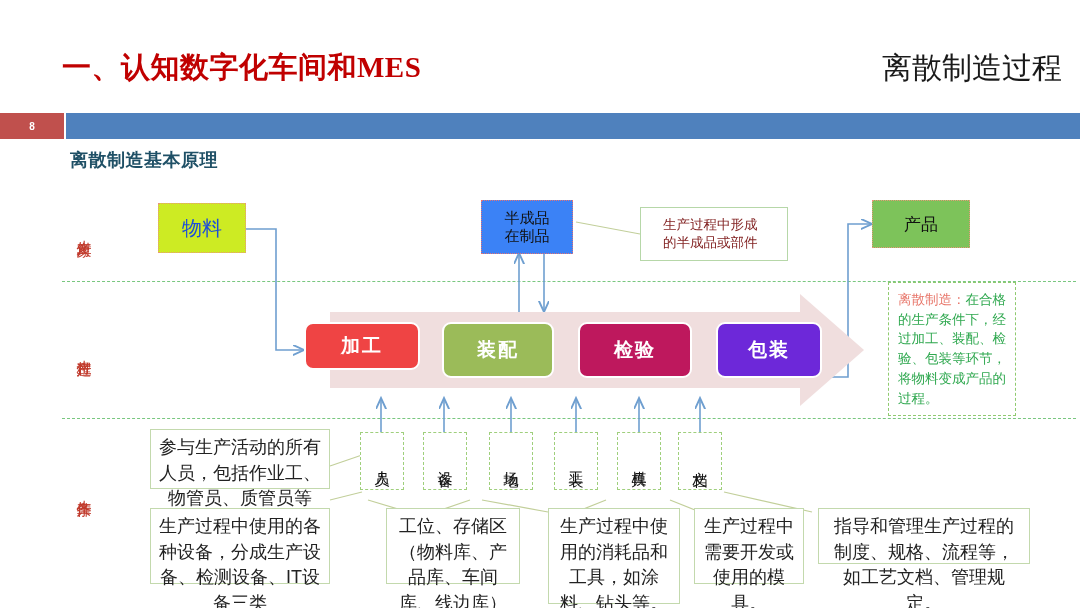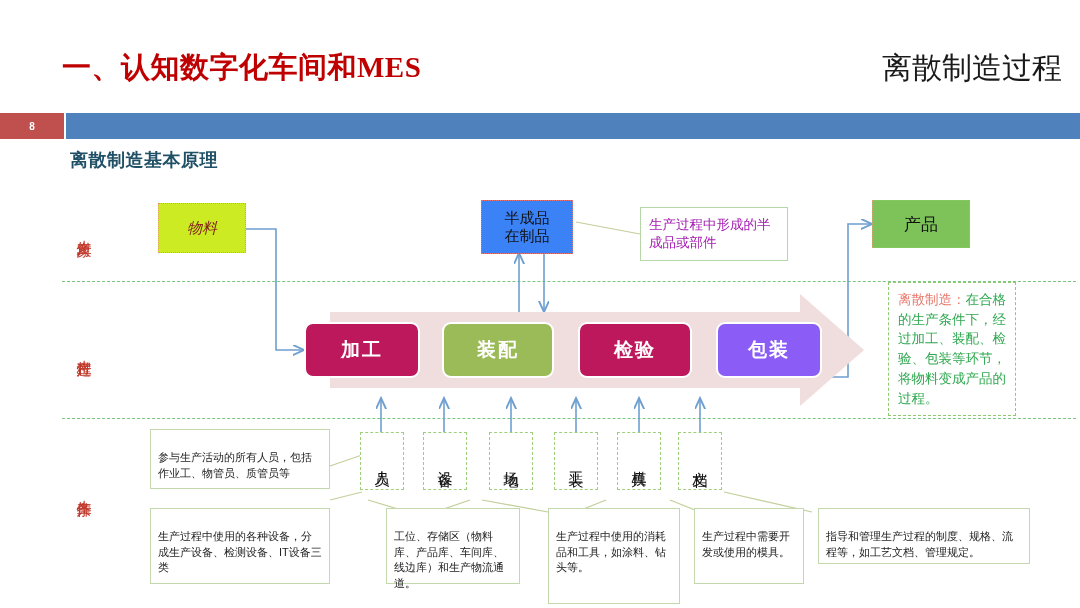--- a/index.html
+++ b/index.html
@@ -31,8 +31,8 @@
   .box{position:absolute;box-sizing:border-box;display:flex;align-items:center;
        justify-content:center;text-align:center;}
 
-  .box-material{background:#cdeb23;border:1.5px dotted #e9967a;color:#7f1d1d;
-      font-size:15px;font-weight:400;font-style:italic;}
+  .box-material{background:#cdeb23;border:1.5px dotted #e9967a;color:#1d4ed8;
+      font-size:20px;font-weight:400;}
   .box-semi{background:#3b82f6;border:1.5px dotted #e57373;color:#111;font-size:15px;
       line-height:1.22;}
   .box-product{background:#7dc35a;border:1.5px dotted #e9967a;color:#111;font-size:17px;}

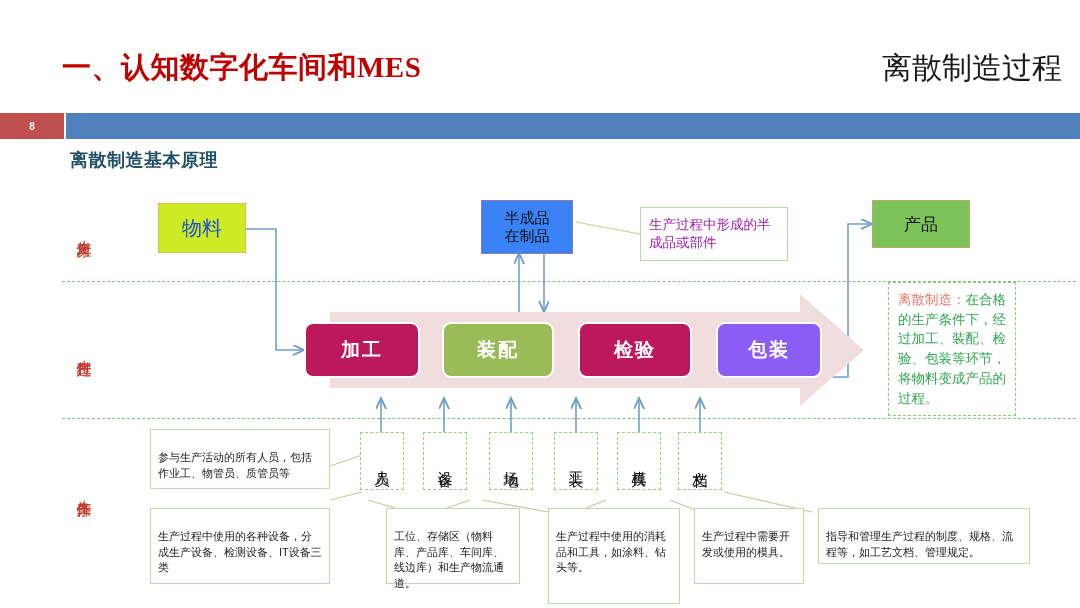--- a/index.html
+++ b/index.html
@@ -37,8 +37,8 @@
       line-height:1.22;}
   .box-product{background:#7dc35a;border:1.5px dotted #e9967a;color:#111;font-size:17px;}
 
-  .note{background:#ffffff;border:1px solid #b6d7a8;color:#a21caf;font-size:13.5px;
-      line-height:1.35;text-align:left;padding:6px 8px;box-sizing:border-box;
+  .note{background:#ffffff;border:1px solid #b6d7a8;color:#7f1d1d;font-size:13.5px;
+      line-height:1.35;text-align:left;padding:6px 22px;box-sizing:border-box;
       display:flex;align-items:center;}
 
   .def-box{position:absolute;box-sizing:border-box;background:#ffffff;border:1.2px dashed #8fca6f;

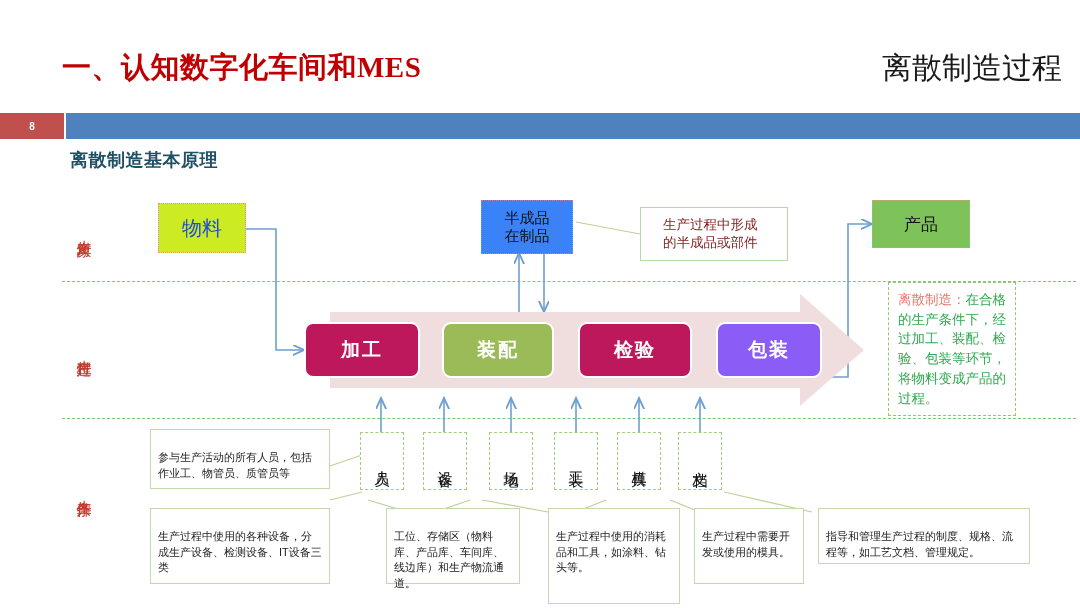--- a/index.html
+++ b/index.html
@@ -133,7 +133,7 @@
 
 <div class="box box-product" style="left:872px;top:200px;width:98px;height:48px;">产品</div>
 
-<div class="stage" style="left:304px;top:322px;width:116px;height:56px;background:#be185d;">加工</div>
+<div class="stage" style="left:304px;top:322px;width:116px;height:48px;background:#ef4444;">加工</div>
 <div class="stage" style="left:442px;top:322px;width:112px;height:56px;background:#9bbb59;">装配</div>
 <div class="stage" style="left:578px;top:322px;width:114px;height:56px;background:#be185d;">检验</div>
 <div class="stage" style="left:716px;top:322px;width:106px;height:56px;background:#8b5cf6;">包装</div>

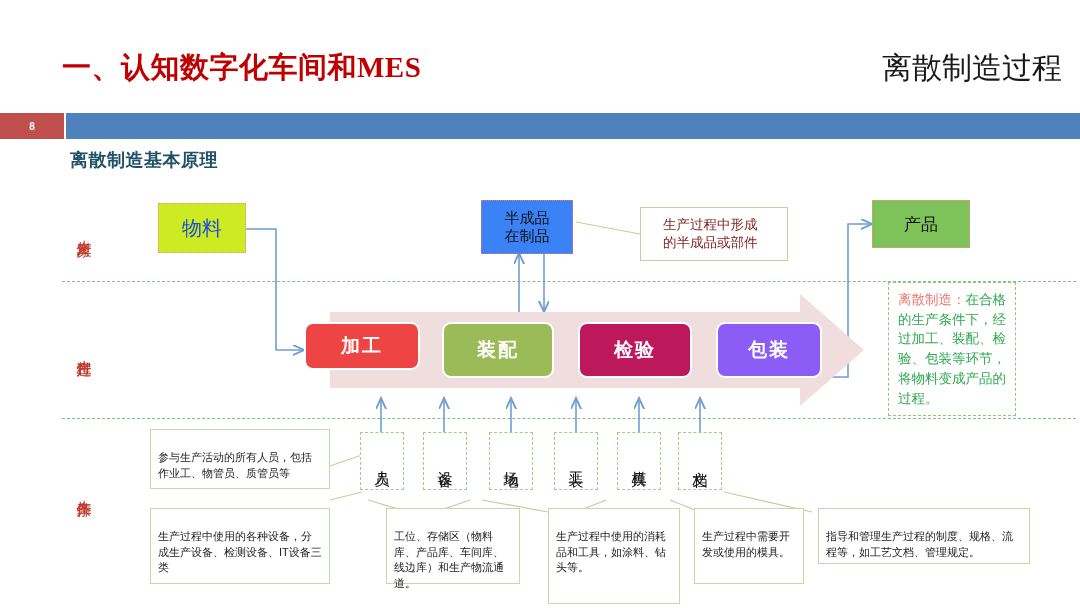--- a/index.html
+++ b/index.html
@@ -136,7 +136,7 @@
 <div class="stage" style="left:304px;top:322px;width:116px;height:48px;background:#ef4444;">加工</div>
 <div class="stage" style="left:442px;top:322px;width:112px;height:56px;background:#9bbb59;">装配</div>
 <div class="stage" style="left:578px;top:322px;width:114px;height:56px;background:#be185d;">检验</div>
-<div class="stage" style="left:716px;top:322px;width:106px;height:56px;background:#8b5cf6;">包装</div>
+<div class="stage" style="left:716px;top:322px;width:106px;height:56px;background:#6d28d9;">包装</div>
 
 <div class="def-box" style="left:888px;top:282px;width:128px;height:134px;">
   <span class="lead">离散制造：</span><span>在合格的生产条件下，经过加工、装配、检验、包装等环节，将物料变成产品的过程。</span>

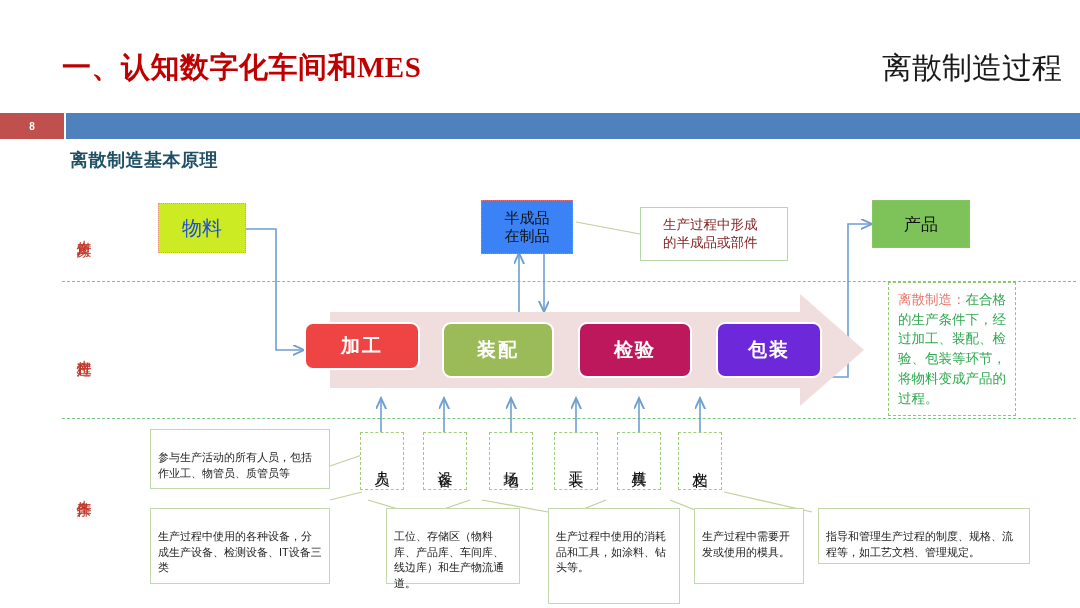--- a/index.html
+++ b/index.html
@@ -58,7 +58,7 @@
       line-height:1.05;writing-mode:vertical-rl;text-orientation:upright;letter-spacing:2px;}
 
   .desc{position:absolute;box-sizing:border-box;background:#ffffff;border:1px solid #c3d9ad;
-      font-size:11px;line-height:1.42;color:#222;padding:20px 7px;text-align:left;}
+      font-size:18px;line-height:1.42;color:#222;padding:5px 7px;text-align:center;}
 
   svg.wires{position:absolute;left:0;top:0;width:1080px;height:608px;pointer-events:none;}
 </style>

